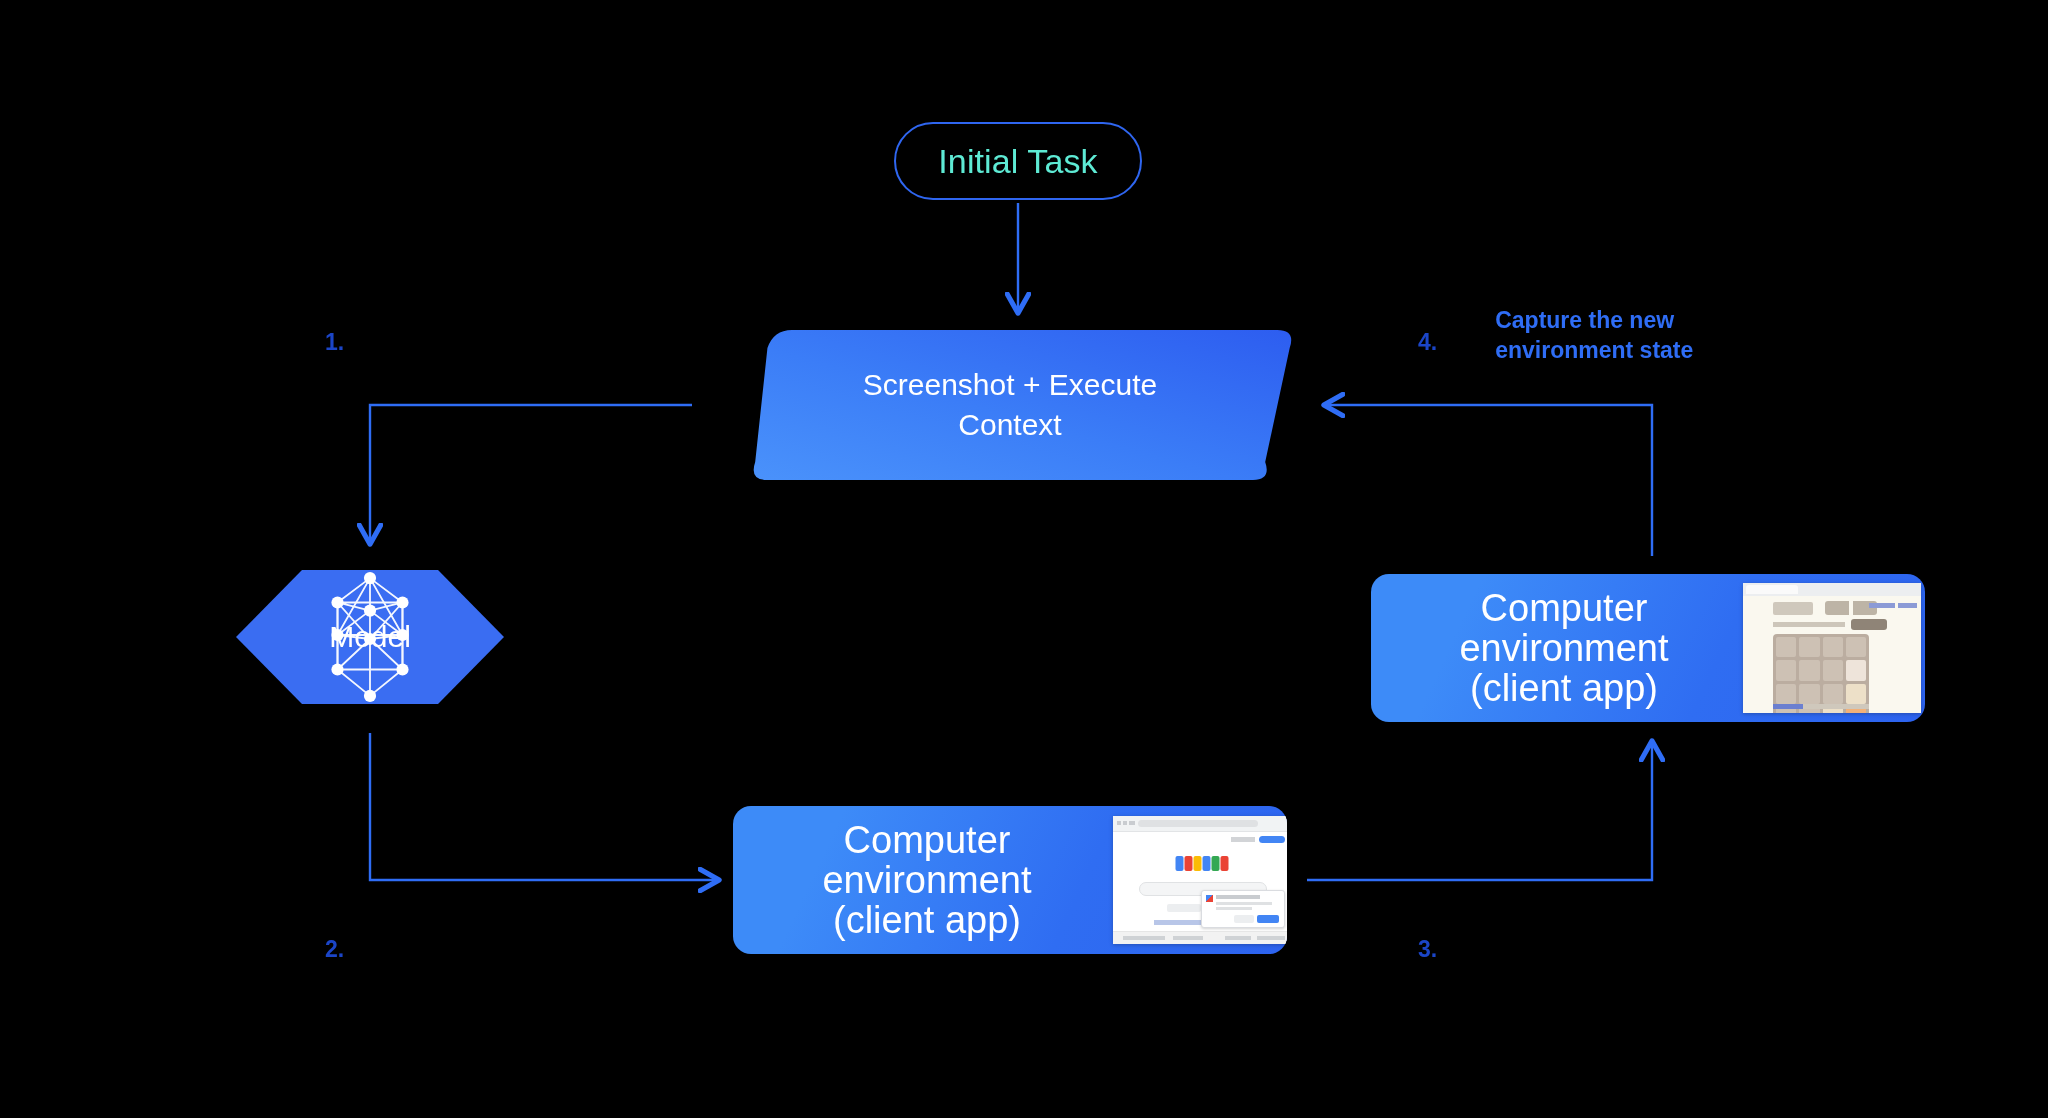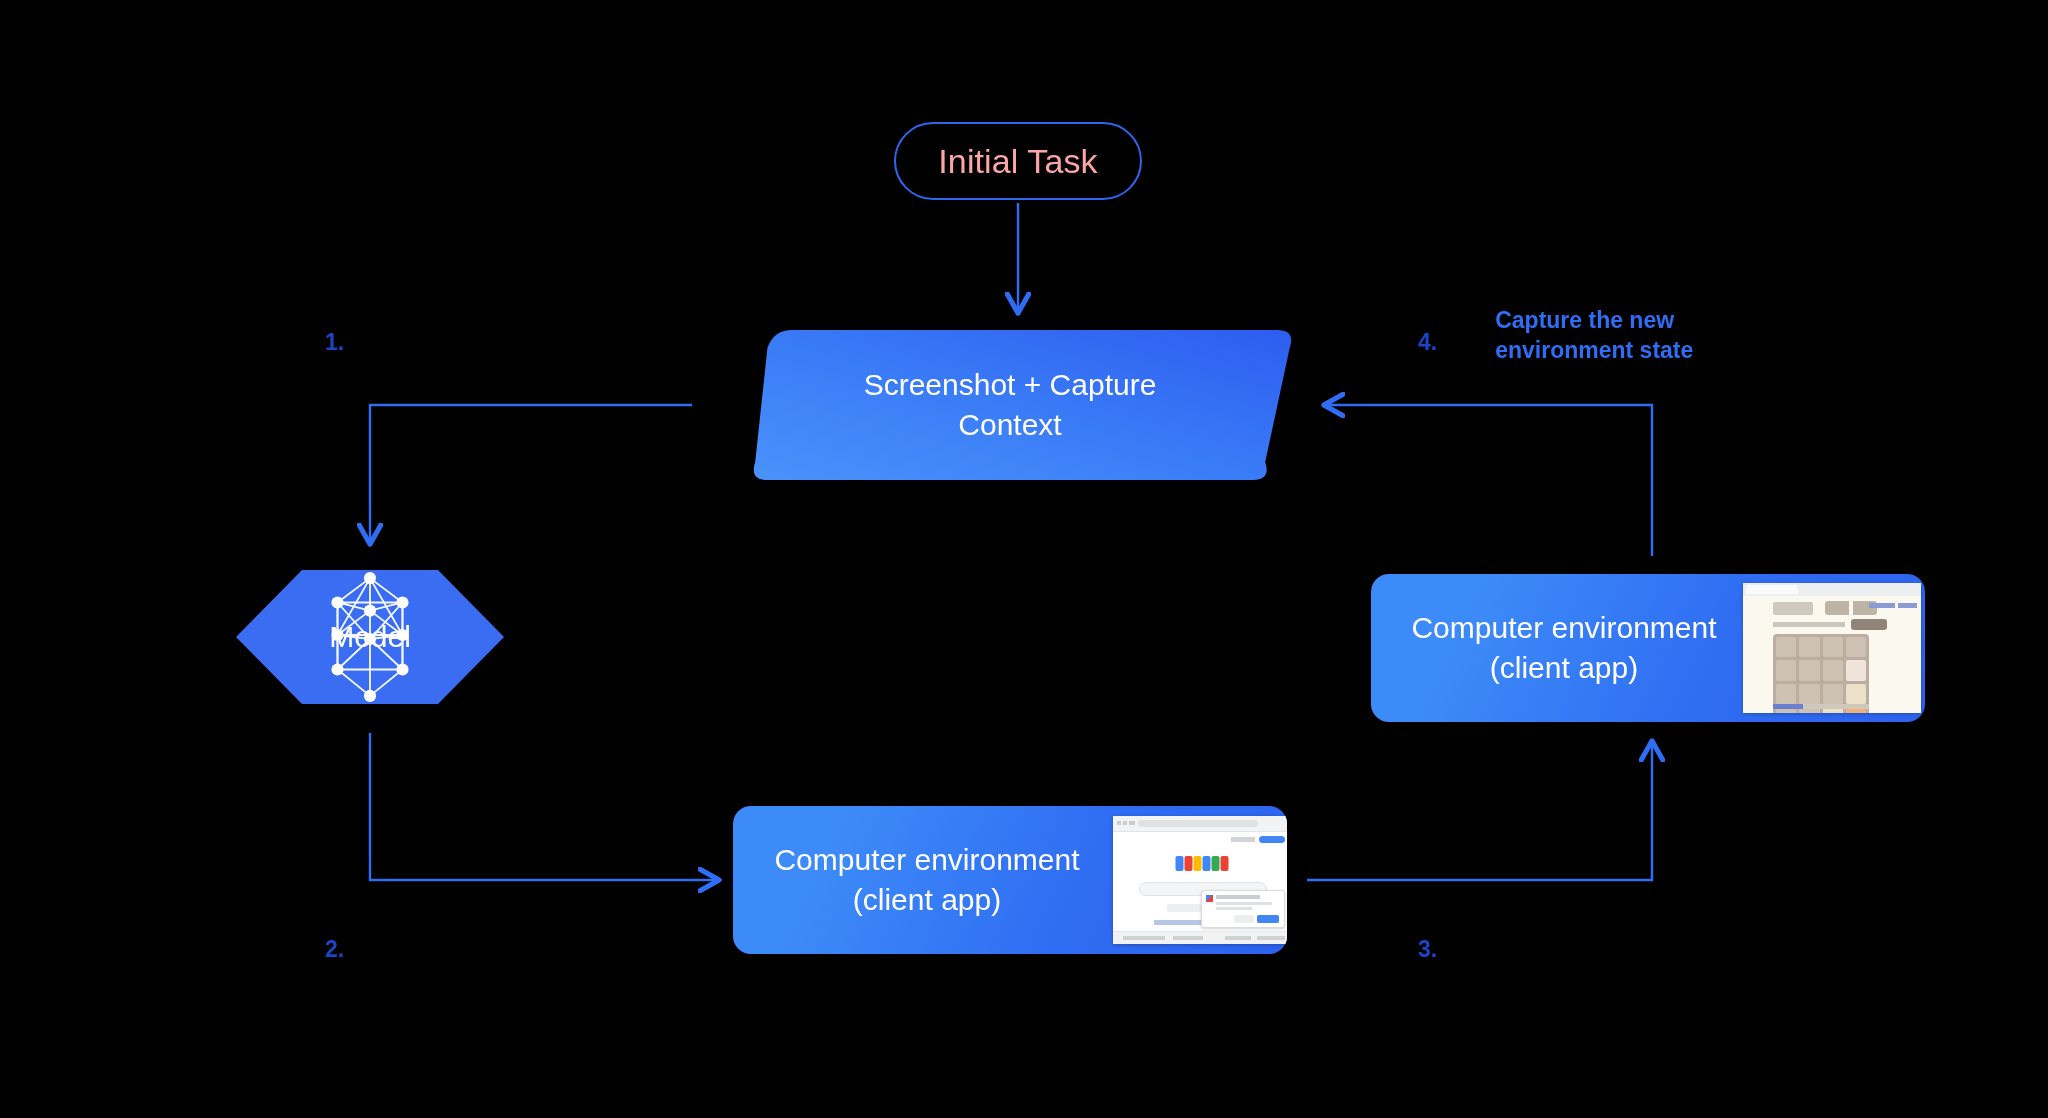--- a/index.html
+++ b/index.html
@@ -19,7 +19,7 @@
     display:flex;align-items:center;justify-content:center;
     box-sizing:border-box;background:transparent;
   }
-  .pill span{color:#fca5a5;font-size:34px;letter-spacing:.1px;}
+  .pill span{color:#5eead4;font-size:34px;letter-spacing:.1px;}
 
   
   .par-wrap{position:absolute;left:700px;top:330px;width:620px;height:150px;}

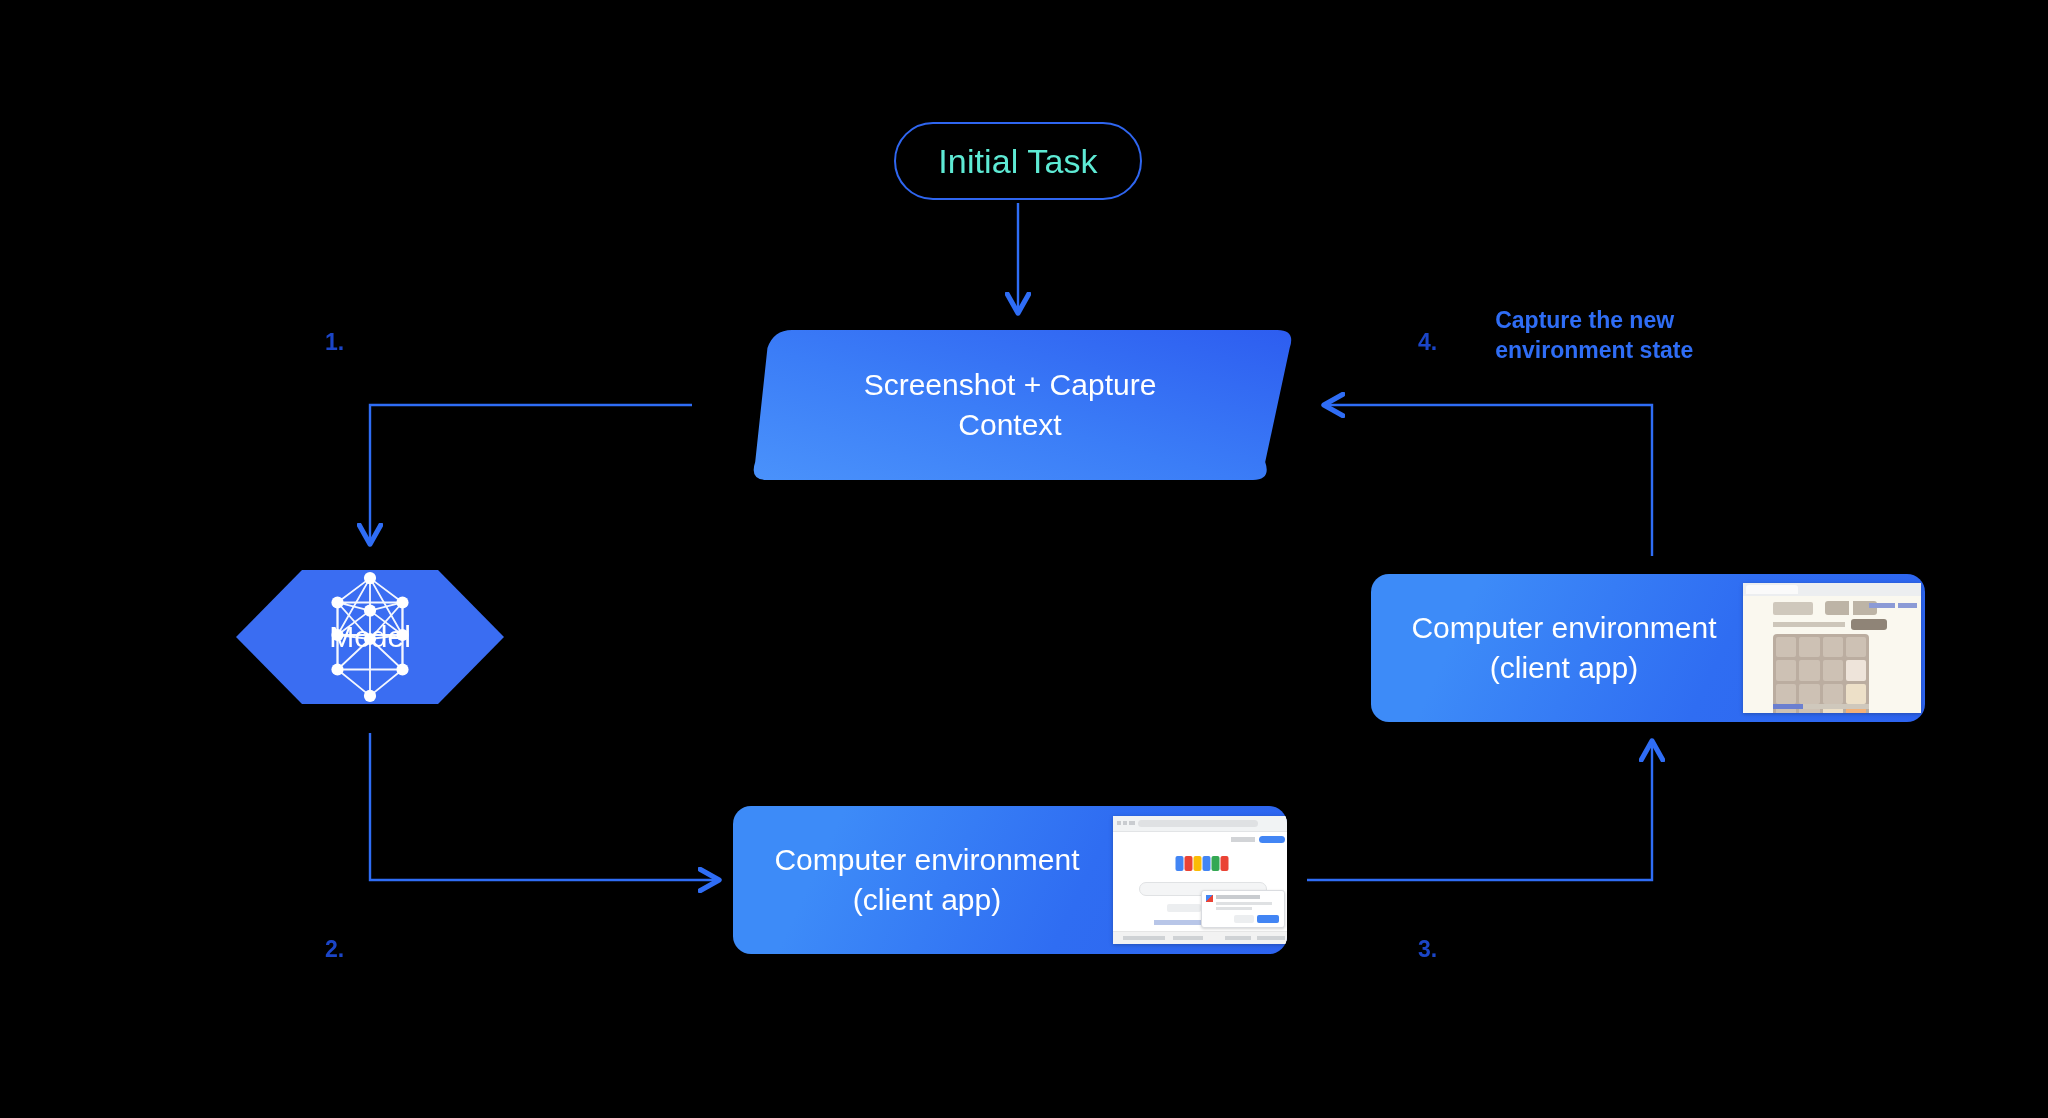--- a/index.html
+++ b/index.html
@@ -162,7 +162,7 @@
       <path d="M60,132 Q54,150 72,150 L548,150 Q566,150 560,132 L584,18 Q590,0 572,0 L96,0 Q78,0 72,18 Z" transform="translate(-6,0) scale(1.02,1)" fill="url(#gpar)"></path>
     </svg>
     <div class="par-label">
-      <div>Screenshot + Capture</div>
+      <div>Screenshot + Execute</div>
       <div>Context</div>
     </div>
   </div>

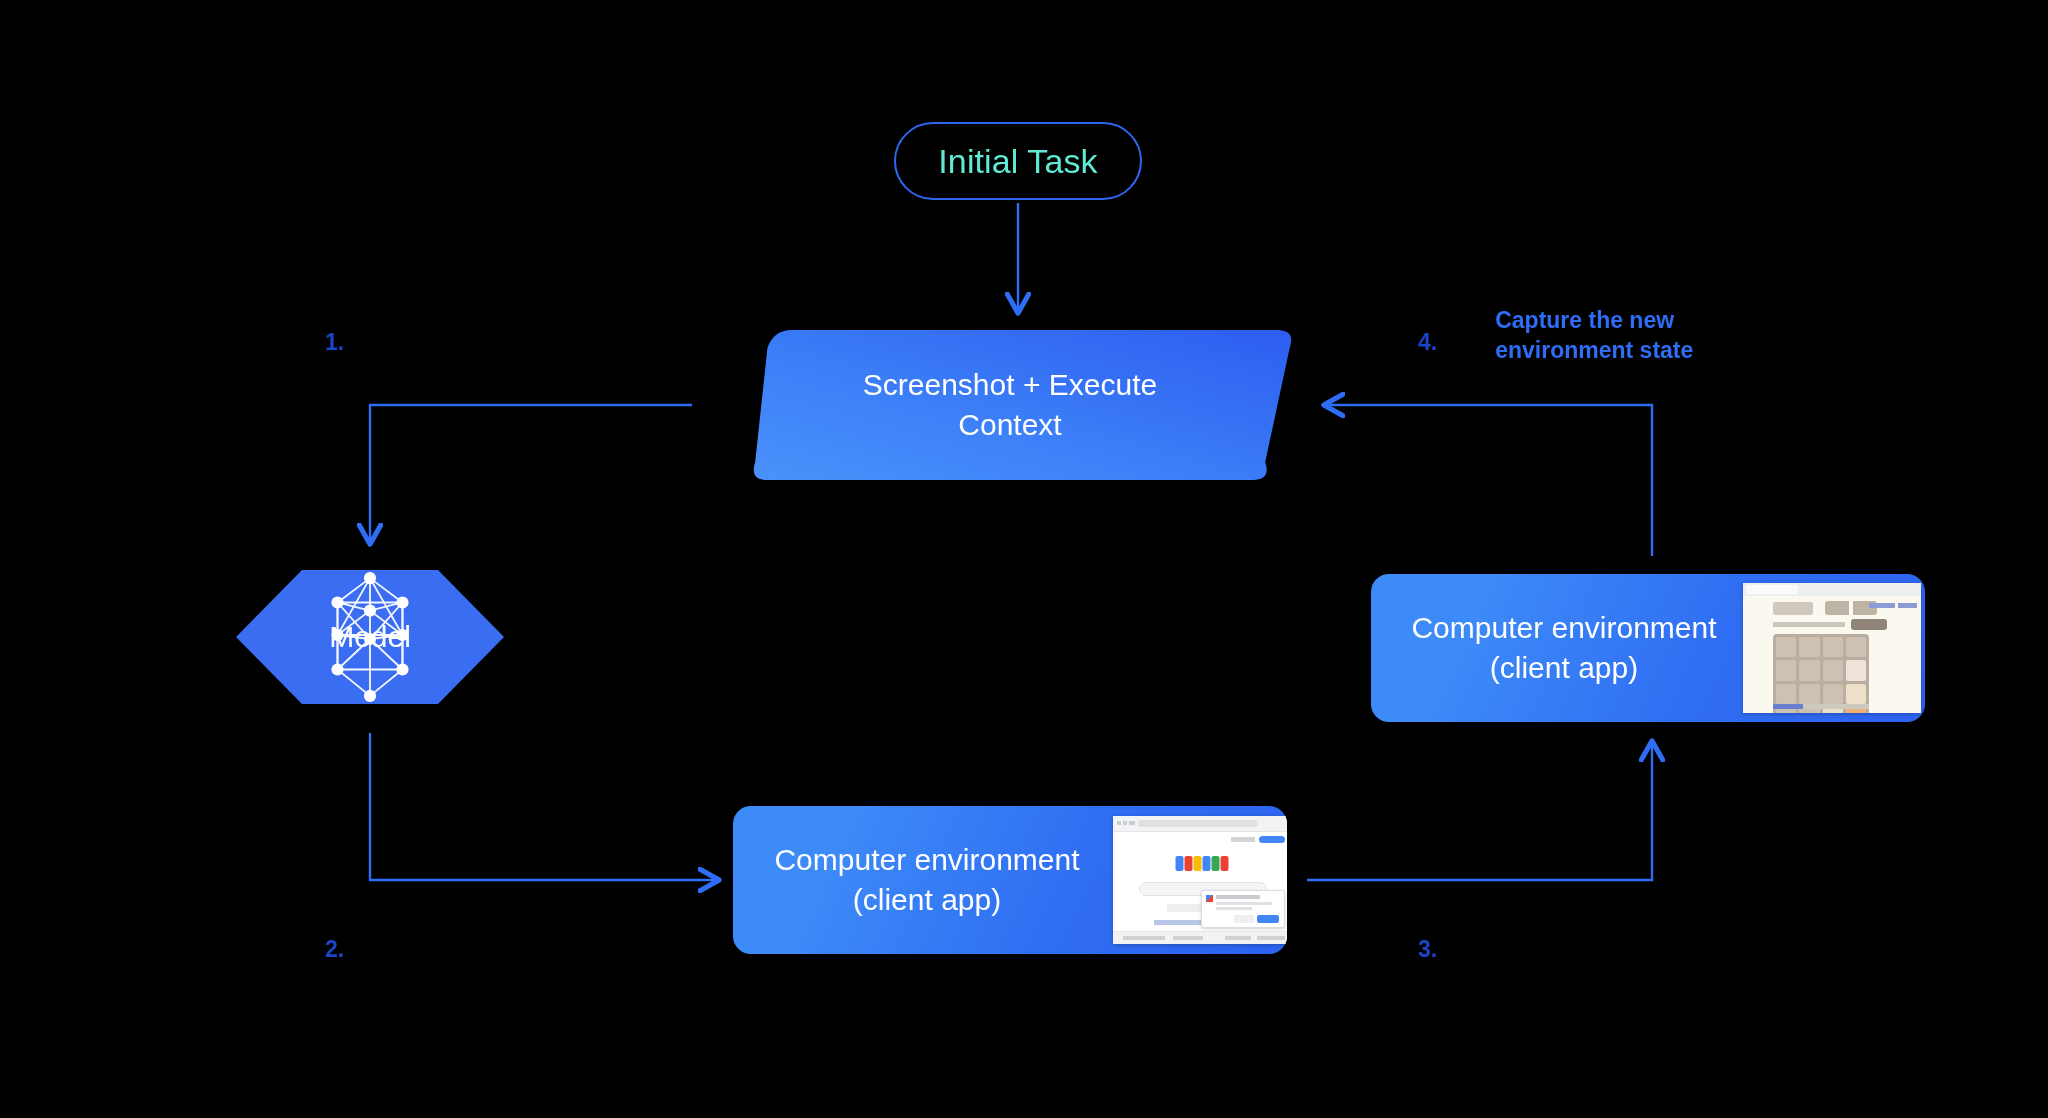--- a/index.html
+++ b/index.html
@@ -48,7 +48,7 @@
   }
   .card .ctext{
     flex:0 0 auto;display:flex;flex-direction:column;align-items:center;justify-content:center;
-    font-size:30px;line-height:40px;color:#fff;text-align:center;
+    font-size:38px;line-height:40px;color:#fff;text-align:center;
   }
   #card-bottom{left:733px;top:806px;width:554px;height:148px;}
   #card-bottom .ctext{width:360px;margin-left:14px;}

